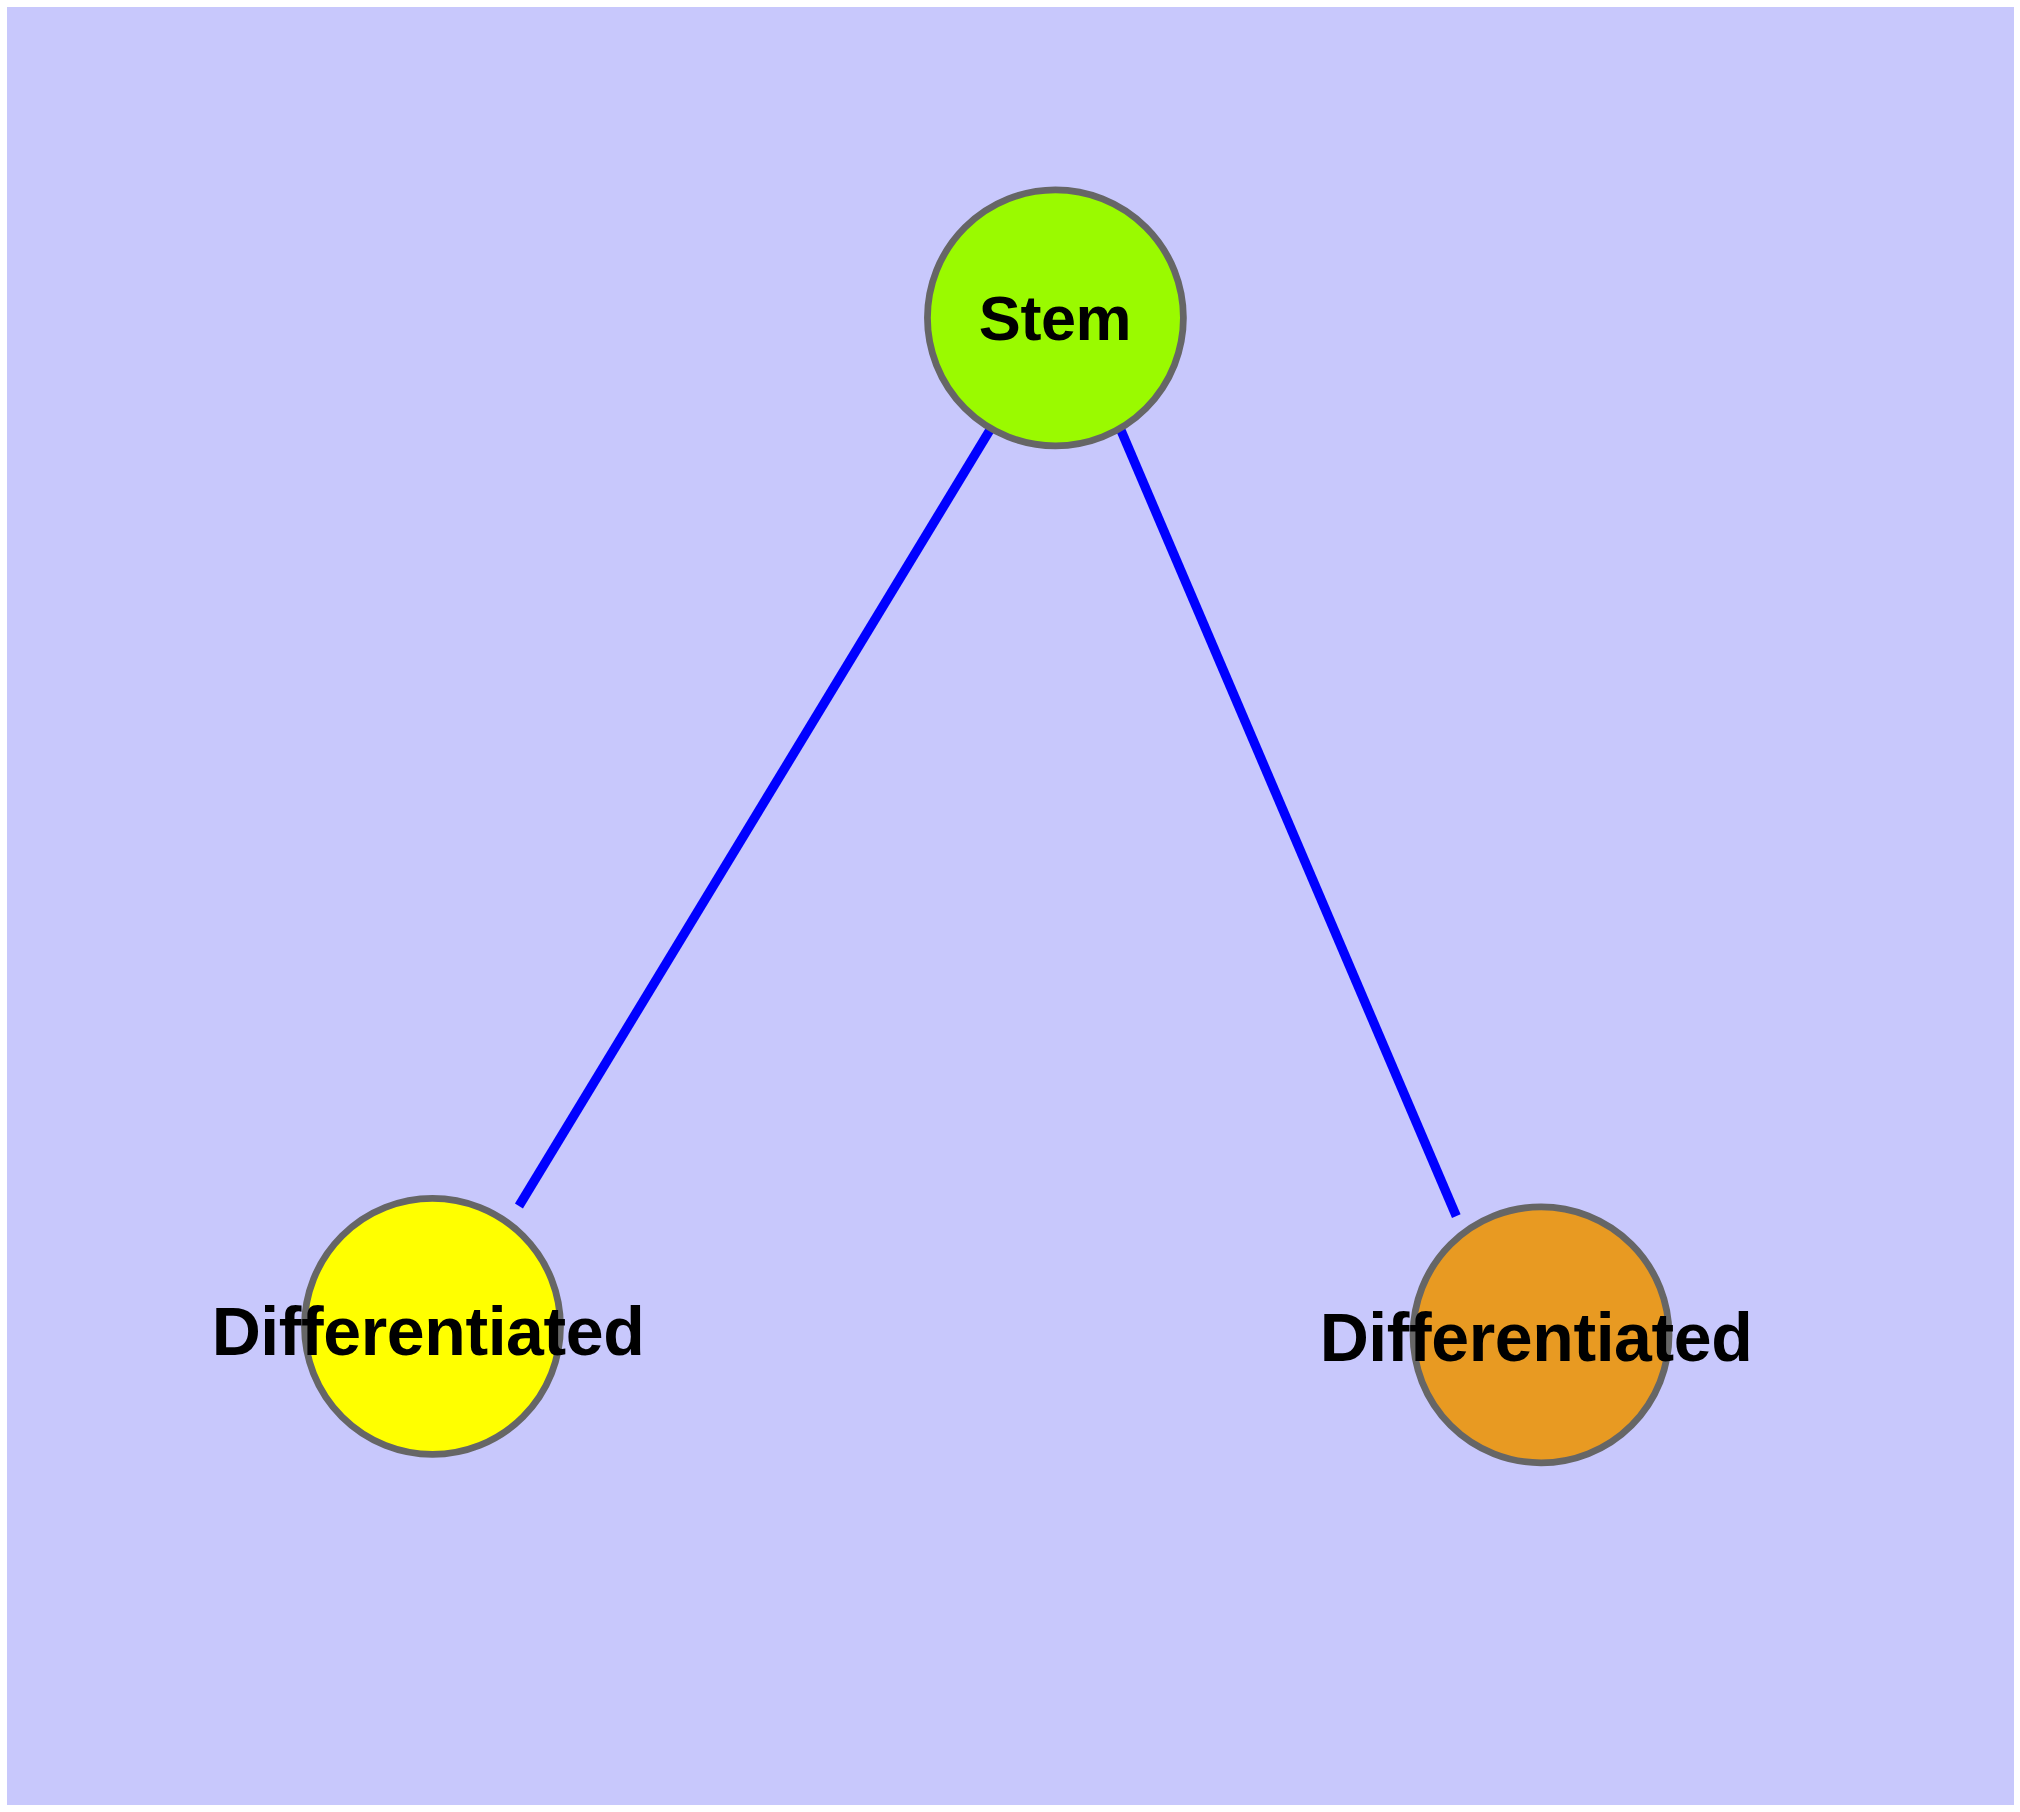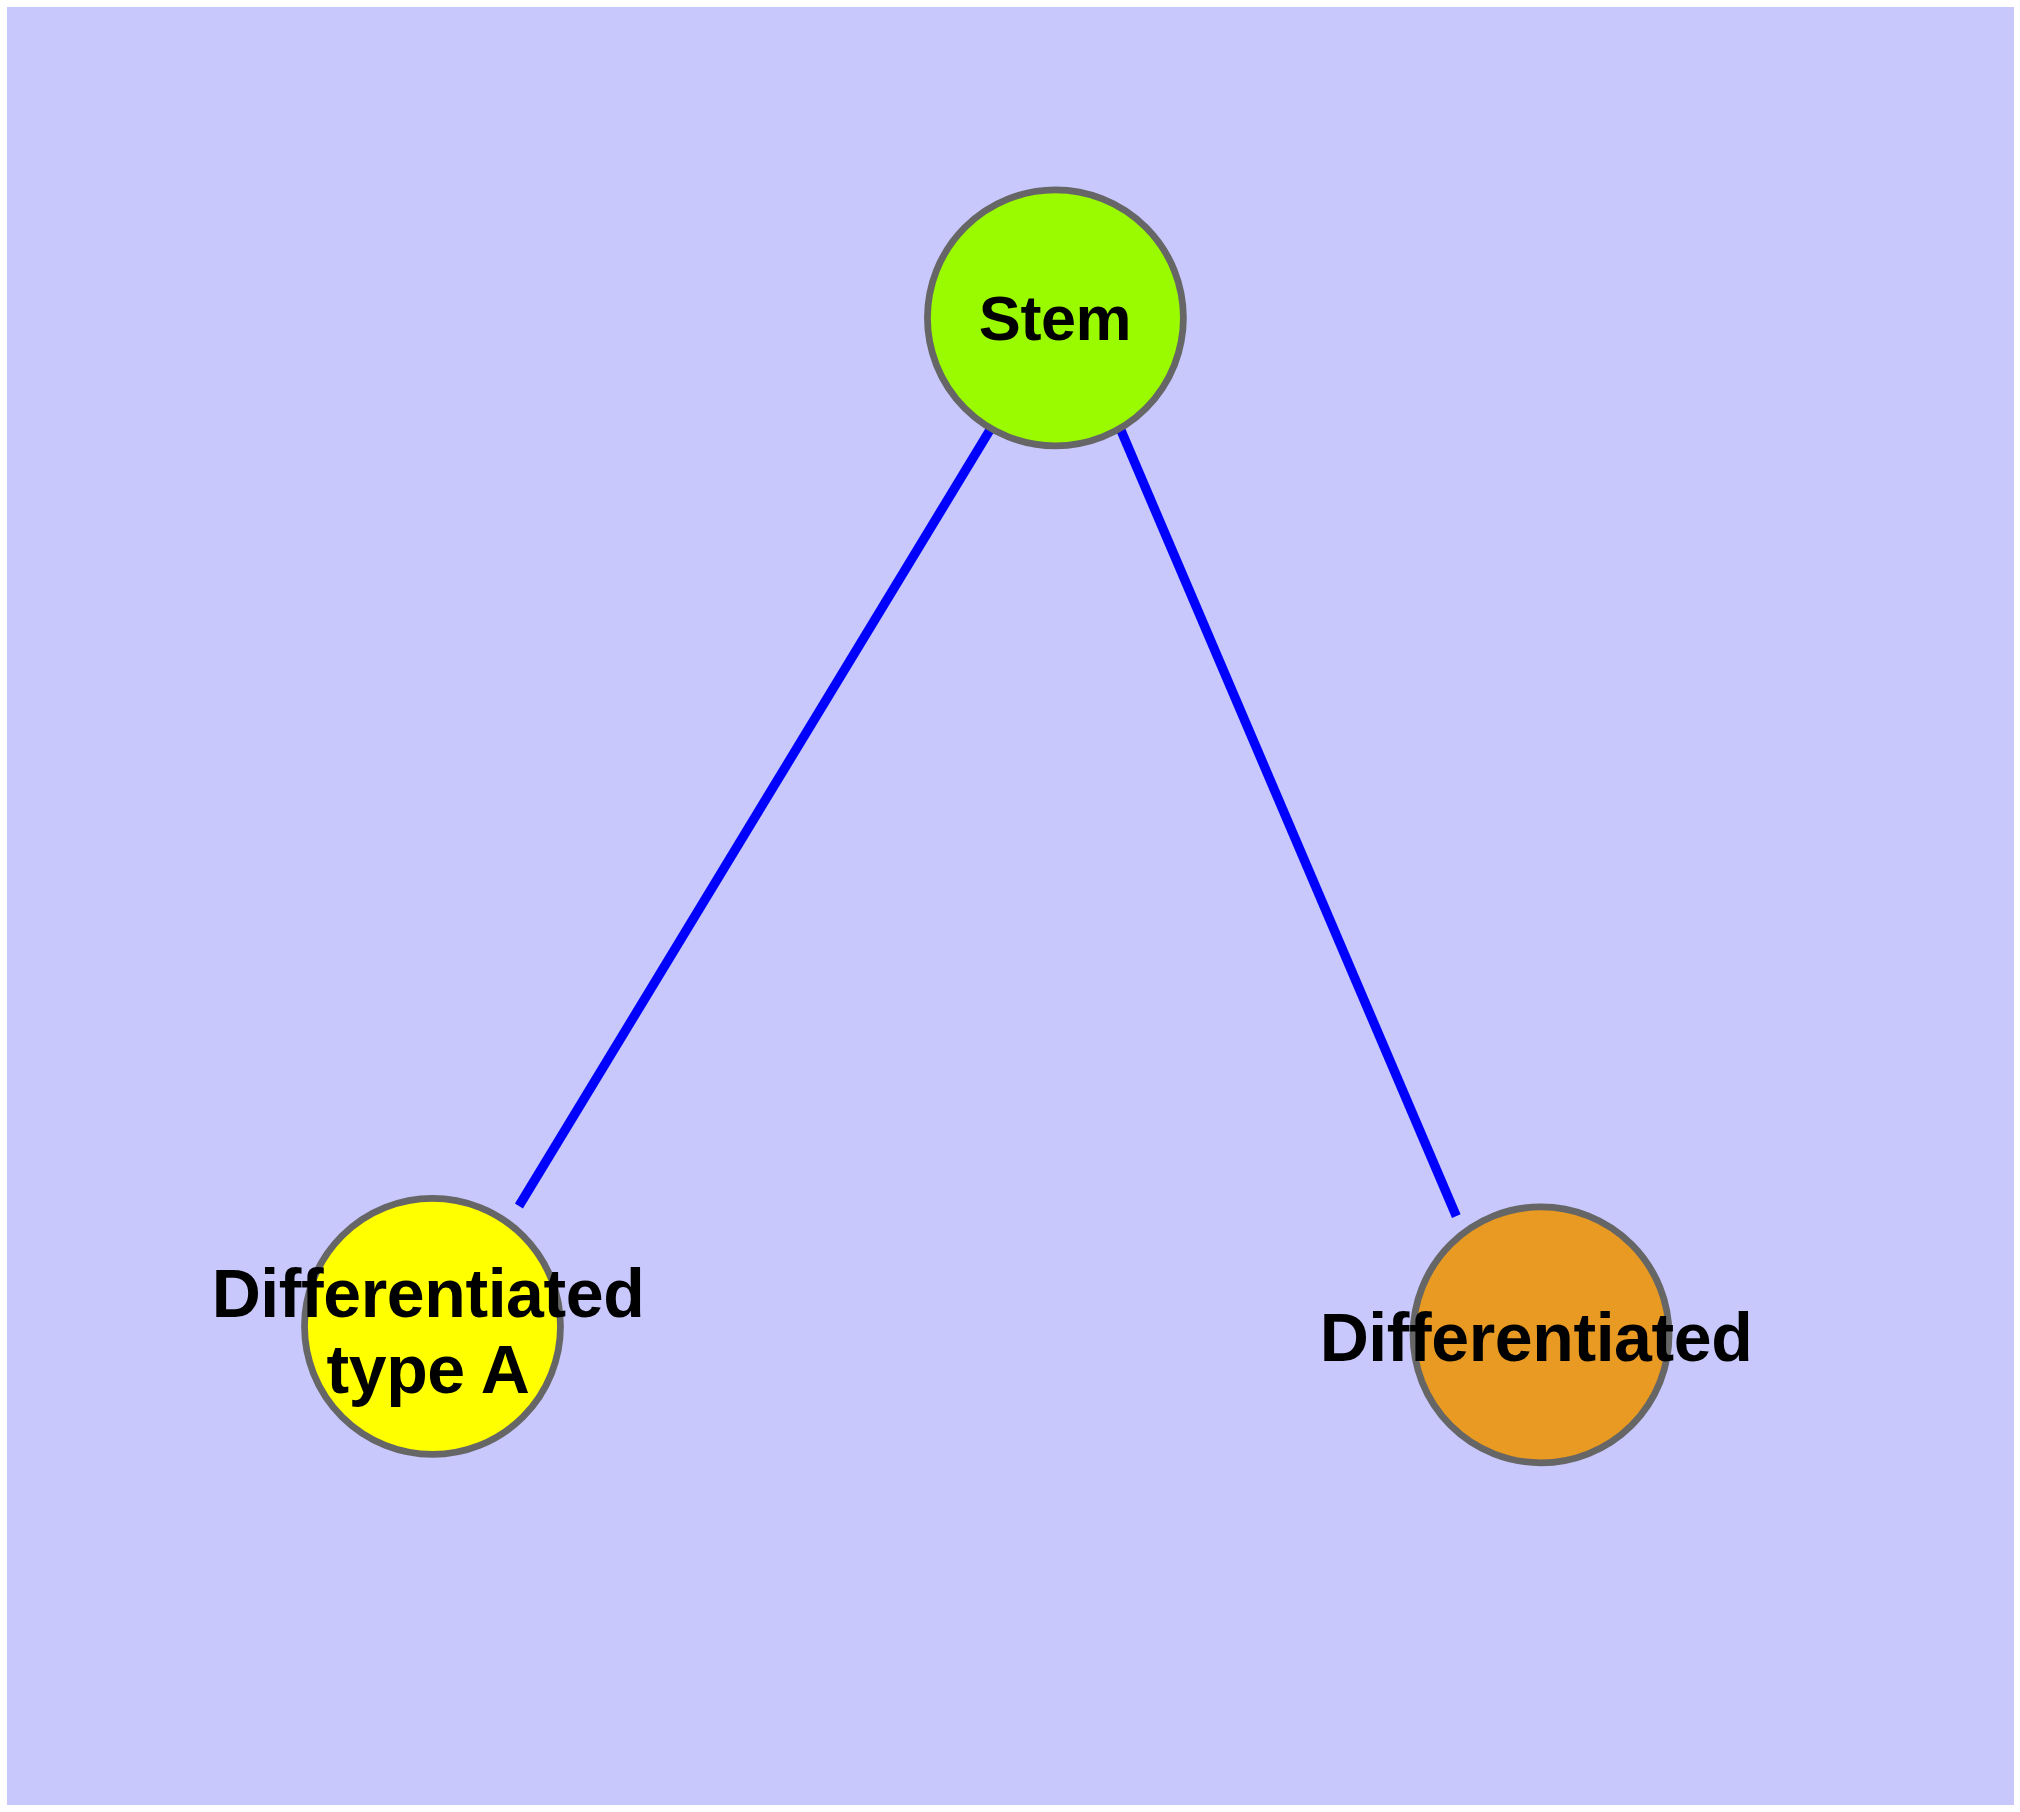--- a/index.html
+++ b/index.html
@@ -83,7 +83,7 @@
 
   <div class="node-label" id="label-stem">Stem</div>
 
-  <div class="node-label" id="label-diff-a"><span>Differentiated</span><br><span>type A</span></div>
+  <div class="node-label" id="label-diff-a"><span>Differentiated</span><br></div>
 
   <div class="node-label" id="label-diff-b"><span>Differentiated</span><br></div>
 

